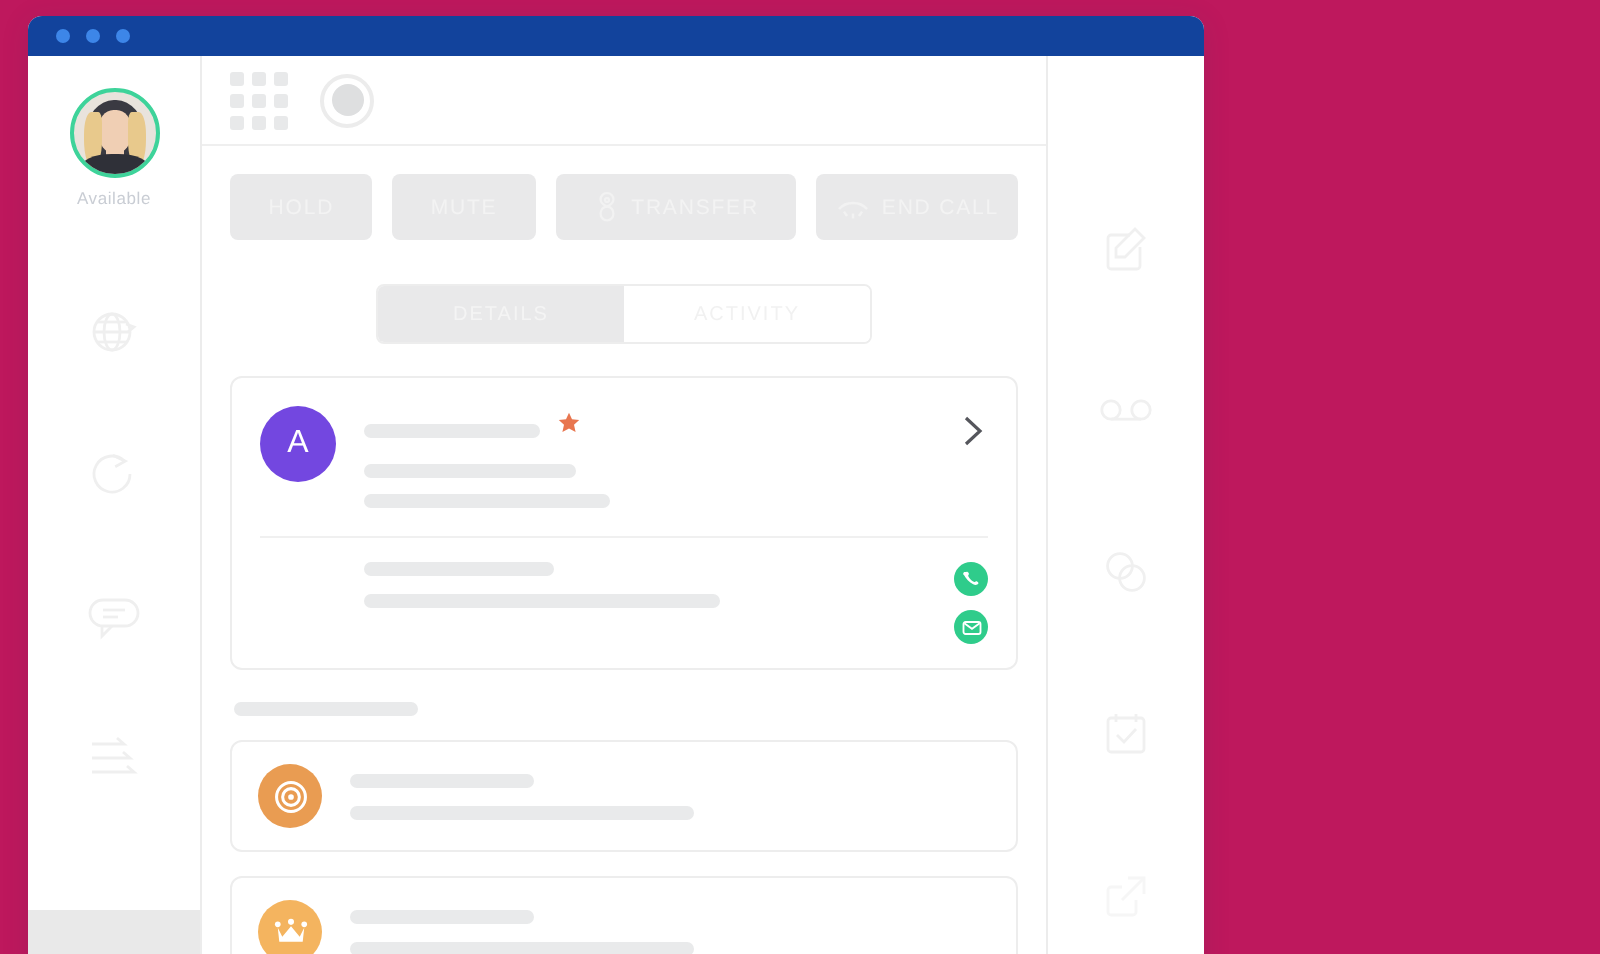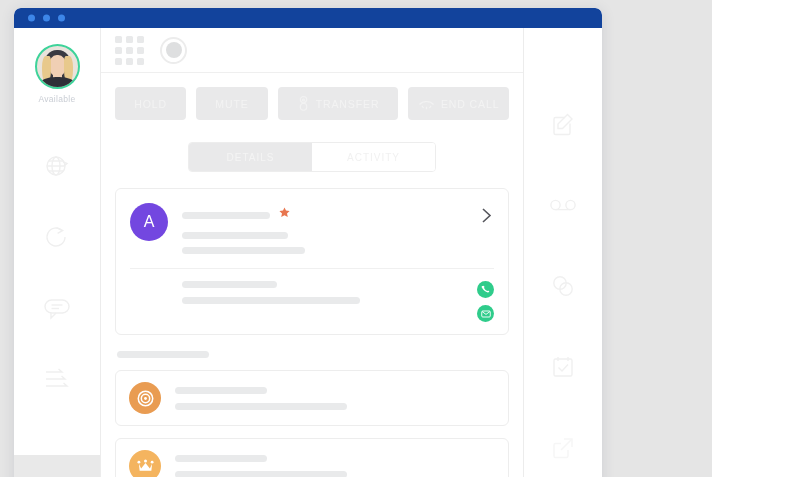--- a/index.html
+++ b/index.html
@@ -9,7 +9,7 @@
     font-family:"Liberation Sans", sans-serif;
     -webkit-font-smoothing:antialiased;
   }
-  .stage{position:relative;width:712px;height:477px;background:#e5e5e5;text-decoration:underline;}
+  .stage{position:relative;width:800px;height:477px;background:#be185d;text-decoration:underline;}
 
   
   .window{

